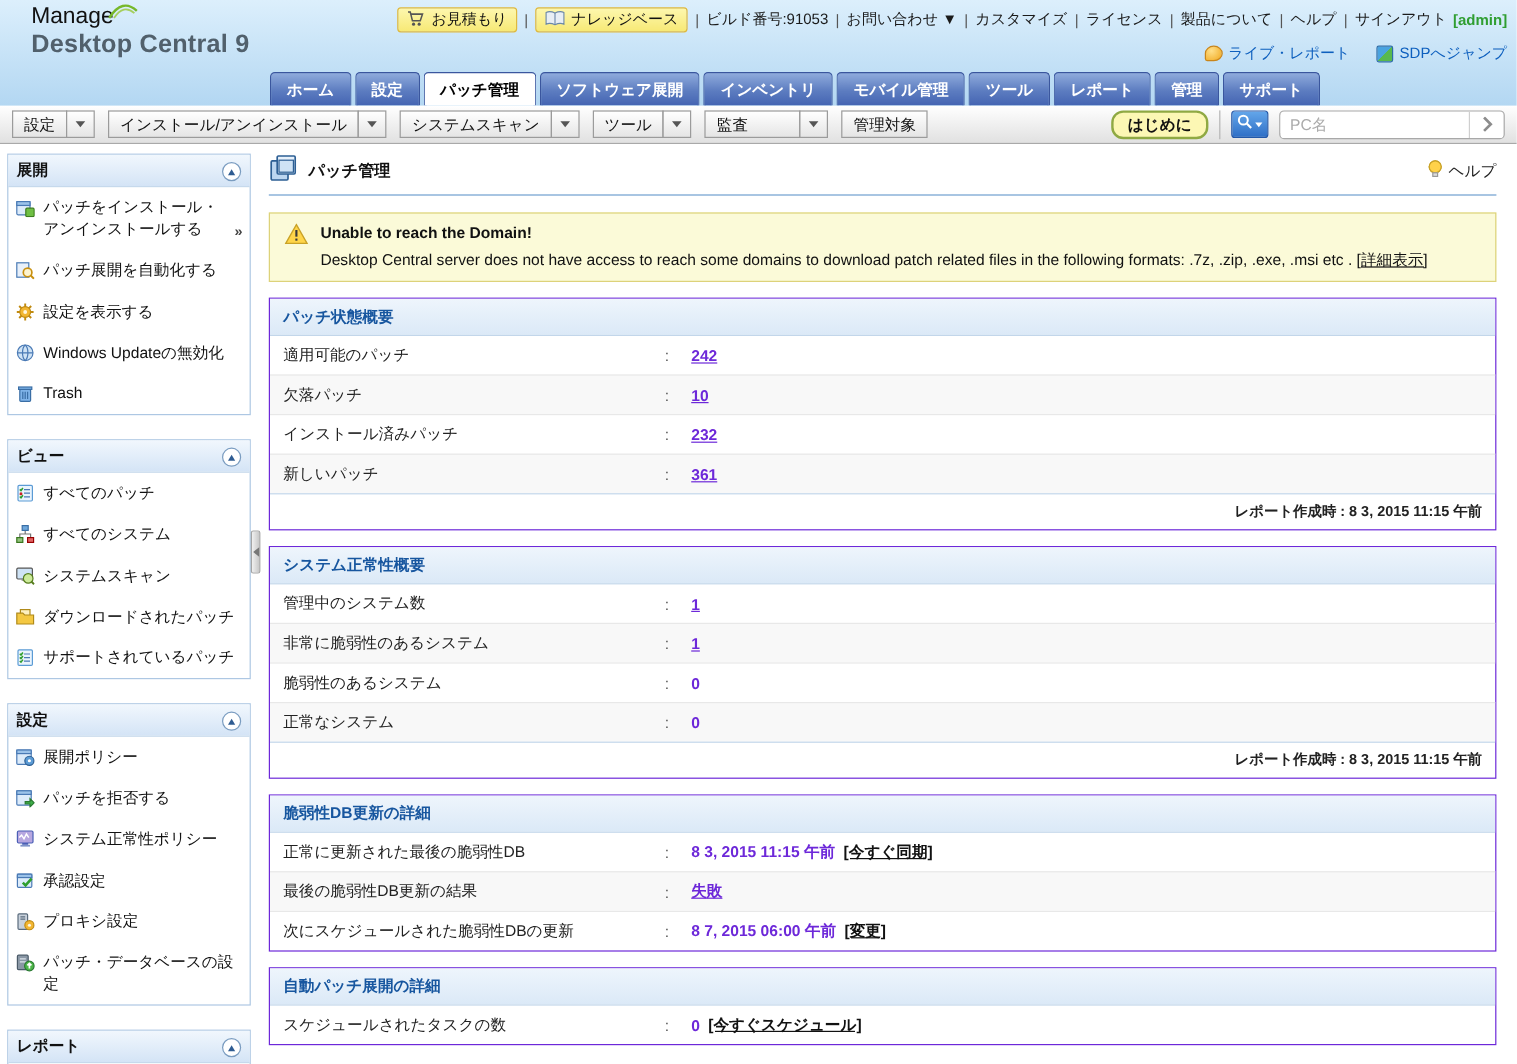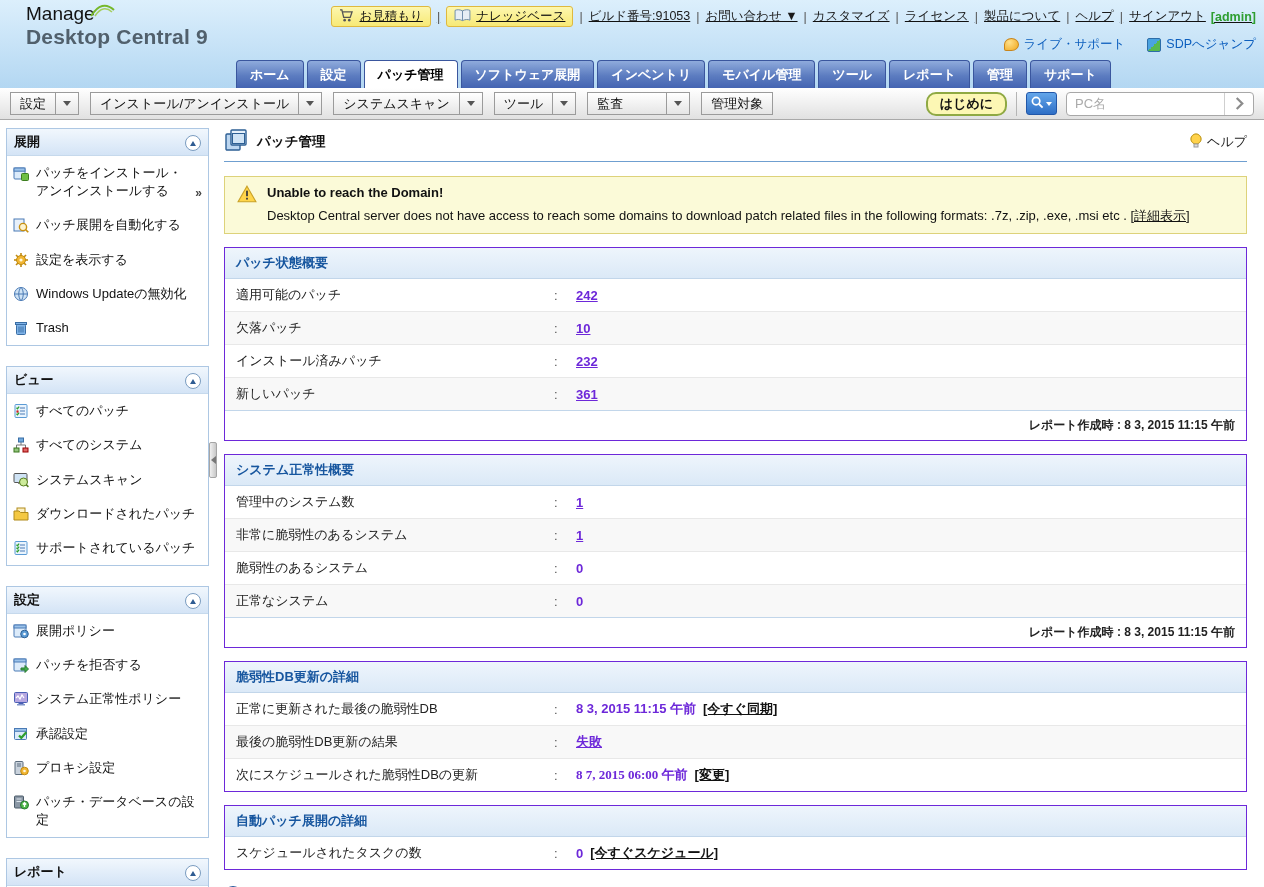--- a/index.html
+++ b/index.html
@@ -14,7 +14,7 @@
   .swoosh { position:absolute; top:-3px; margin-left:-6px; }
   .logo-product { font-size:21px; font-weight:bold; color:#51606c; letter-spacing:0.2px; }
   .hdr-right { text-align:right; font-size:12.5px; padding-top:3px; }
-  .hdr-row1 { display:flex; align-items:center; justify-content:flex-end; gap:5px; white-space:nowrap;text-decoration:underline; }
+  .hdr-row1 { display:flex; align-items:center; justify-content:flex-end; gap:5px; white-space:nowrap; }
   .hbtn { background:linear-gradient(#fdf7ae,#f7e976); border:1px solid #dfb93e; border-radius:3px; padding:1px 7px; display:inline-flex; gap:5px; align-items:center; cursor:pointer; }
   .psep { color:#555; padding:0 1px; }
   .hlink { cursor:pointer; color:#1a1a1a; }

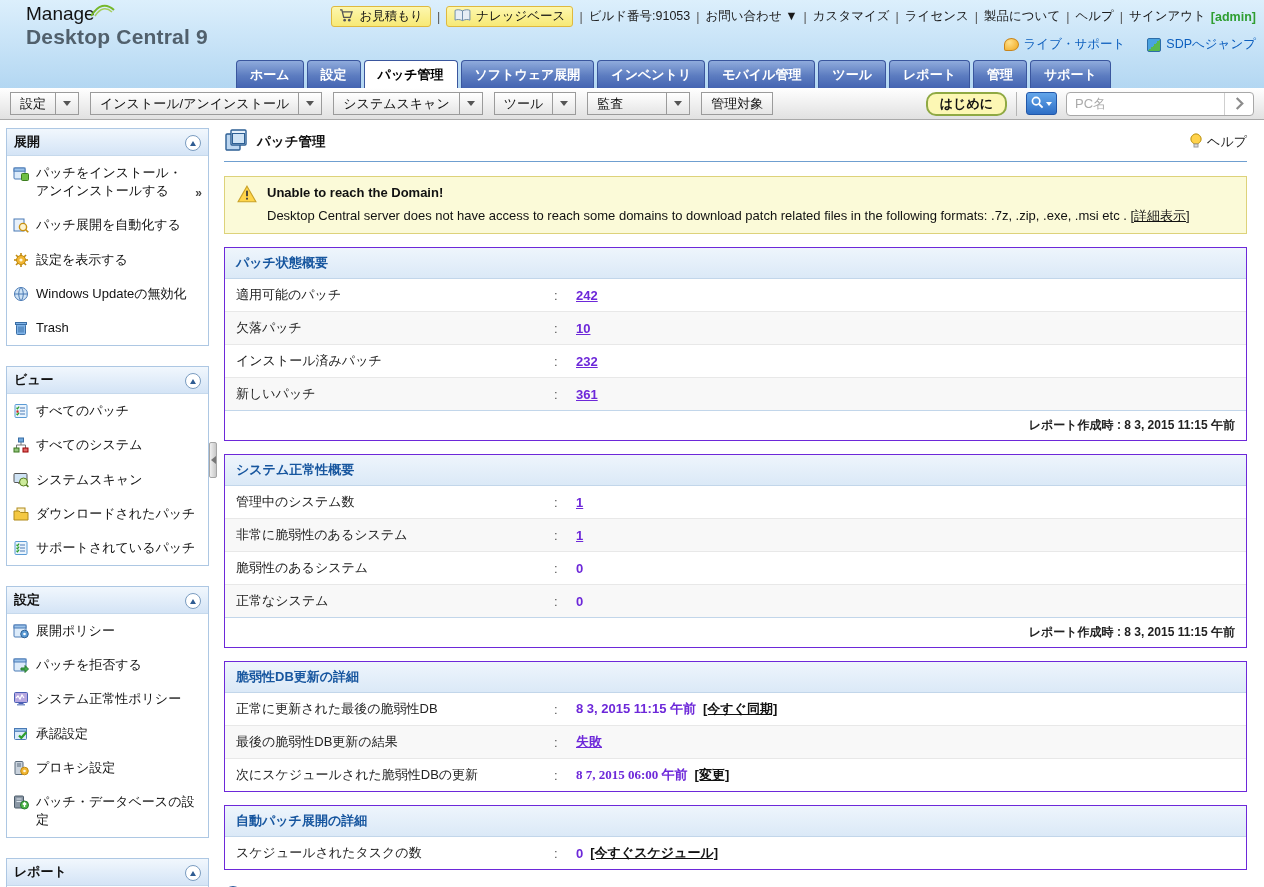--- a/index.html
+++ b/index.html
@@ -150,7 +150,7 @@
       <div class="hdr-row2">
         <span class="blue-link">
           <span class="chat-icon"></span>
-          <span>ライブ・サポート</span>
+          <span>ライブ・レポート</span>
         </span>
         <span class="blue-link">
           <span class="sdp-icon"></span>

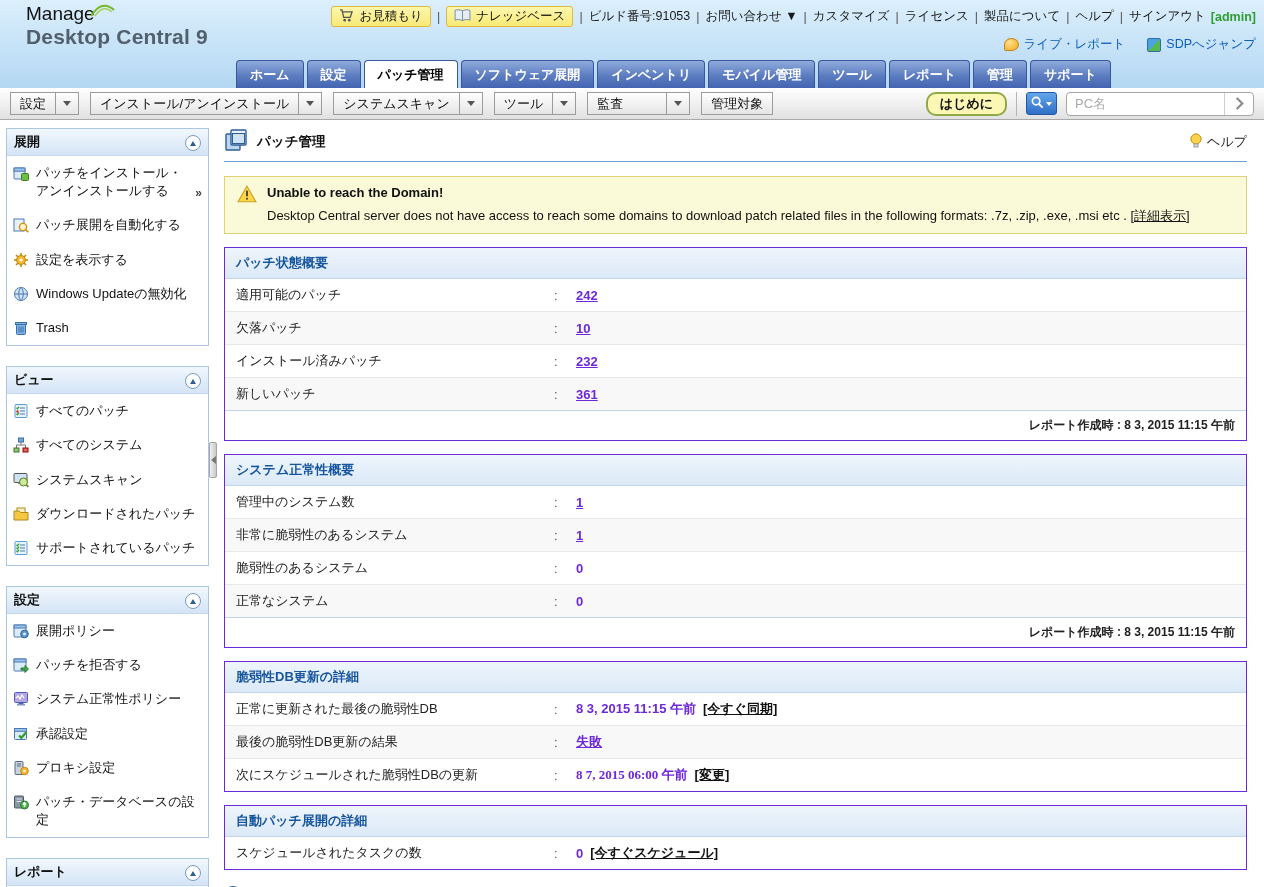--- a/index.html
+++ b/index.html
@@ -25,7 +25,7 @@
   .sdp-icon { width:14px; height:14px; display:inline-block; background:linear-gradient(135deg,#4aa3e0 50%,#58b94e 50%); border:1px solid #2d6da8; border-radius:2px; }
 
   
-  .tabs { position:absolute; left:236px; bottom:0; display:flex; gap:3px; }
+  .tabs { position:absolute; left:225px; bottom:0; display:flex; gap:3px; }
   .tab { padding:5px 13px 4px; color:#fff; font-weight:bold; font-size:13px; cursor:pointer;
          background:linear-gradient(#8fabdc,#5c7cc0 55%,#4464b2); border:1px solid #3a569e; border-bottom:none;
          border-radius:4px 4px 0 0; white-space:nowrap; }

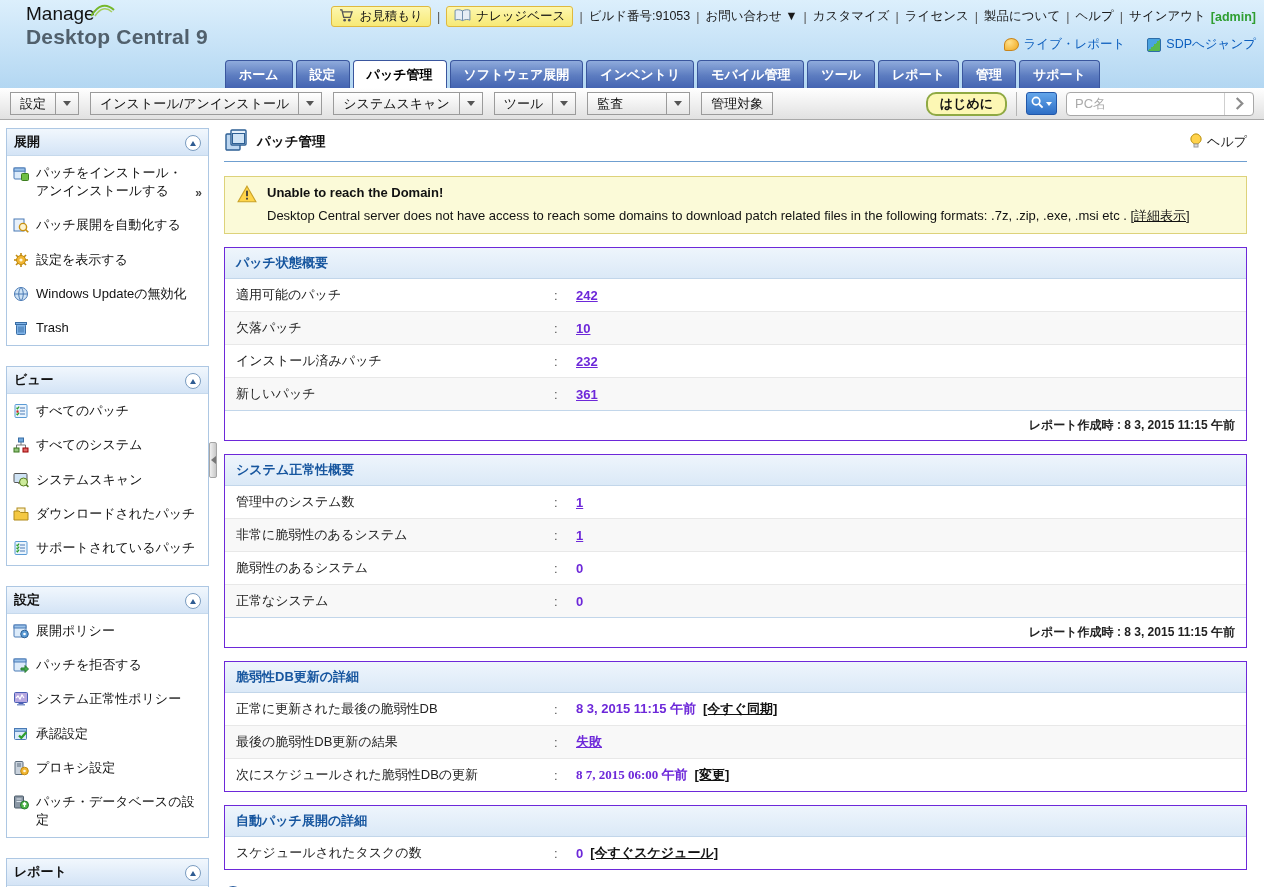--- a/index.html
+++ b/index.html
@@ -569,7 +569,7 @@
         <div class="row">
           <span class="lbl">次にスケジュールされた脆弱性DBの更新</span>
           <span class="col">:</span>
-          <span class="val" style="text-decoration:none;font-family:Liberation Serif, serif;">8 7, 2015 06:00 午前</span>
+          <span class="val" style="text-decoration:none;">8 7, 2015 06:00 午前</span>
           <a class="action">[変更]</a>
         </div>
       </div>

